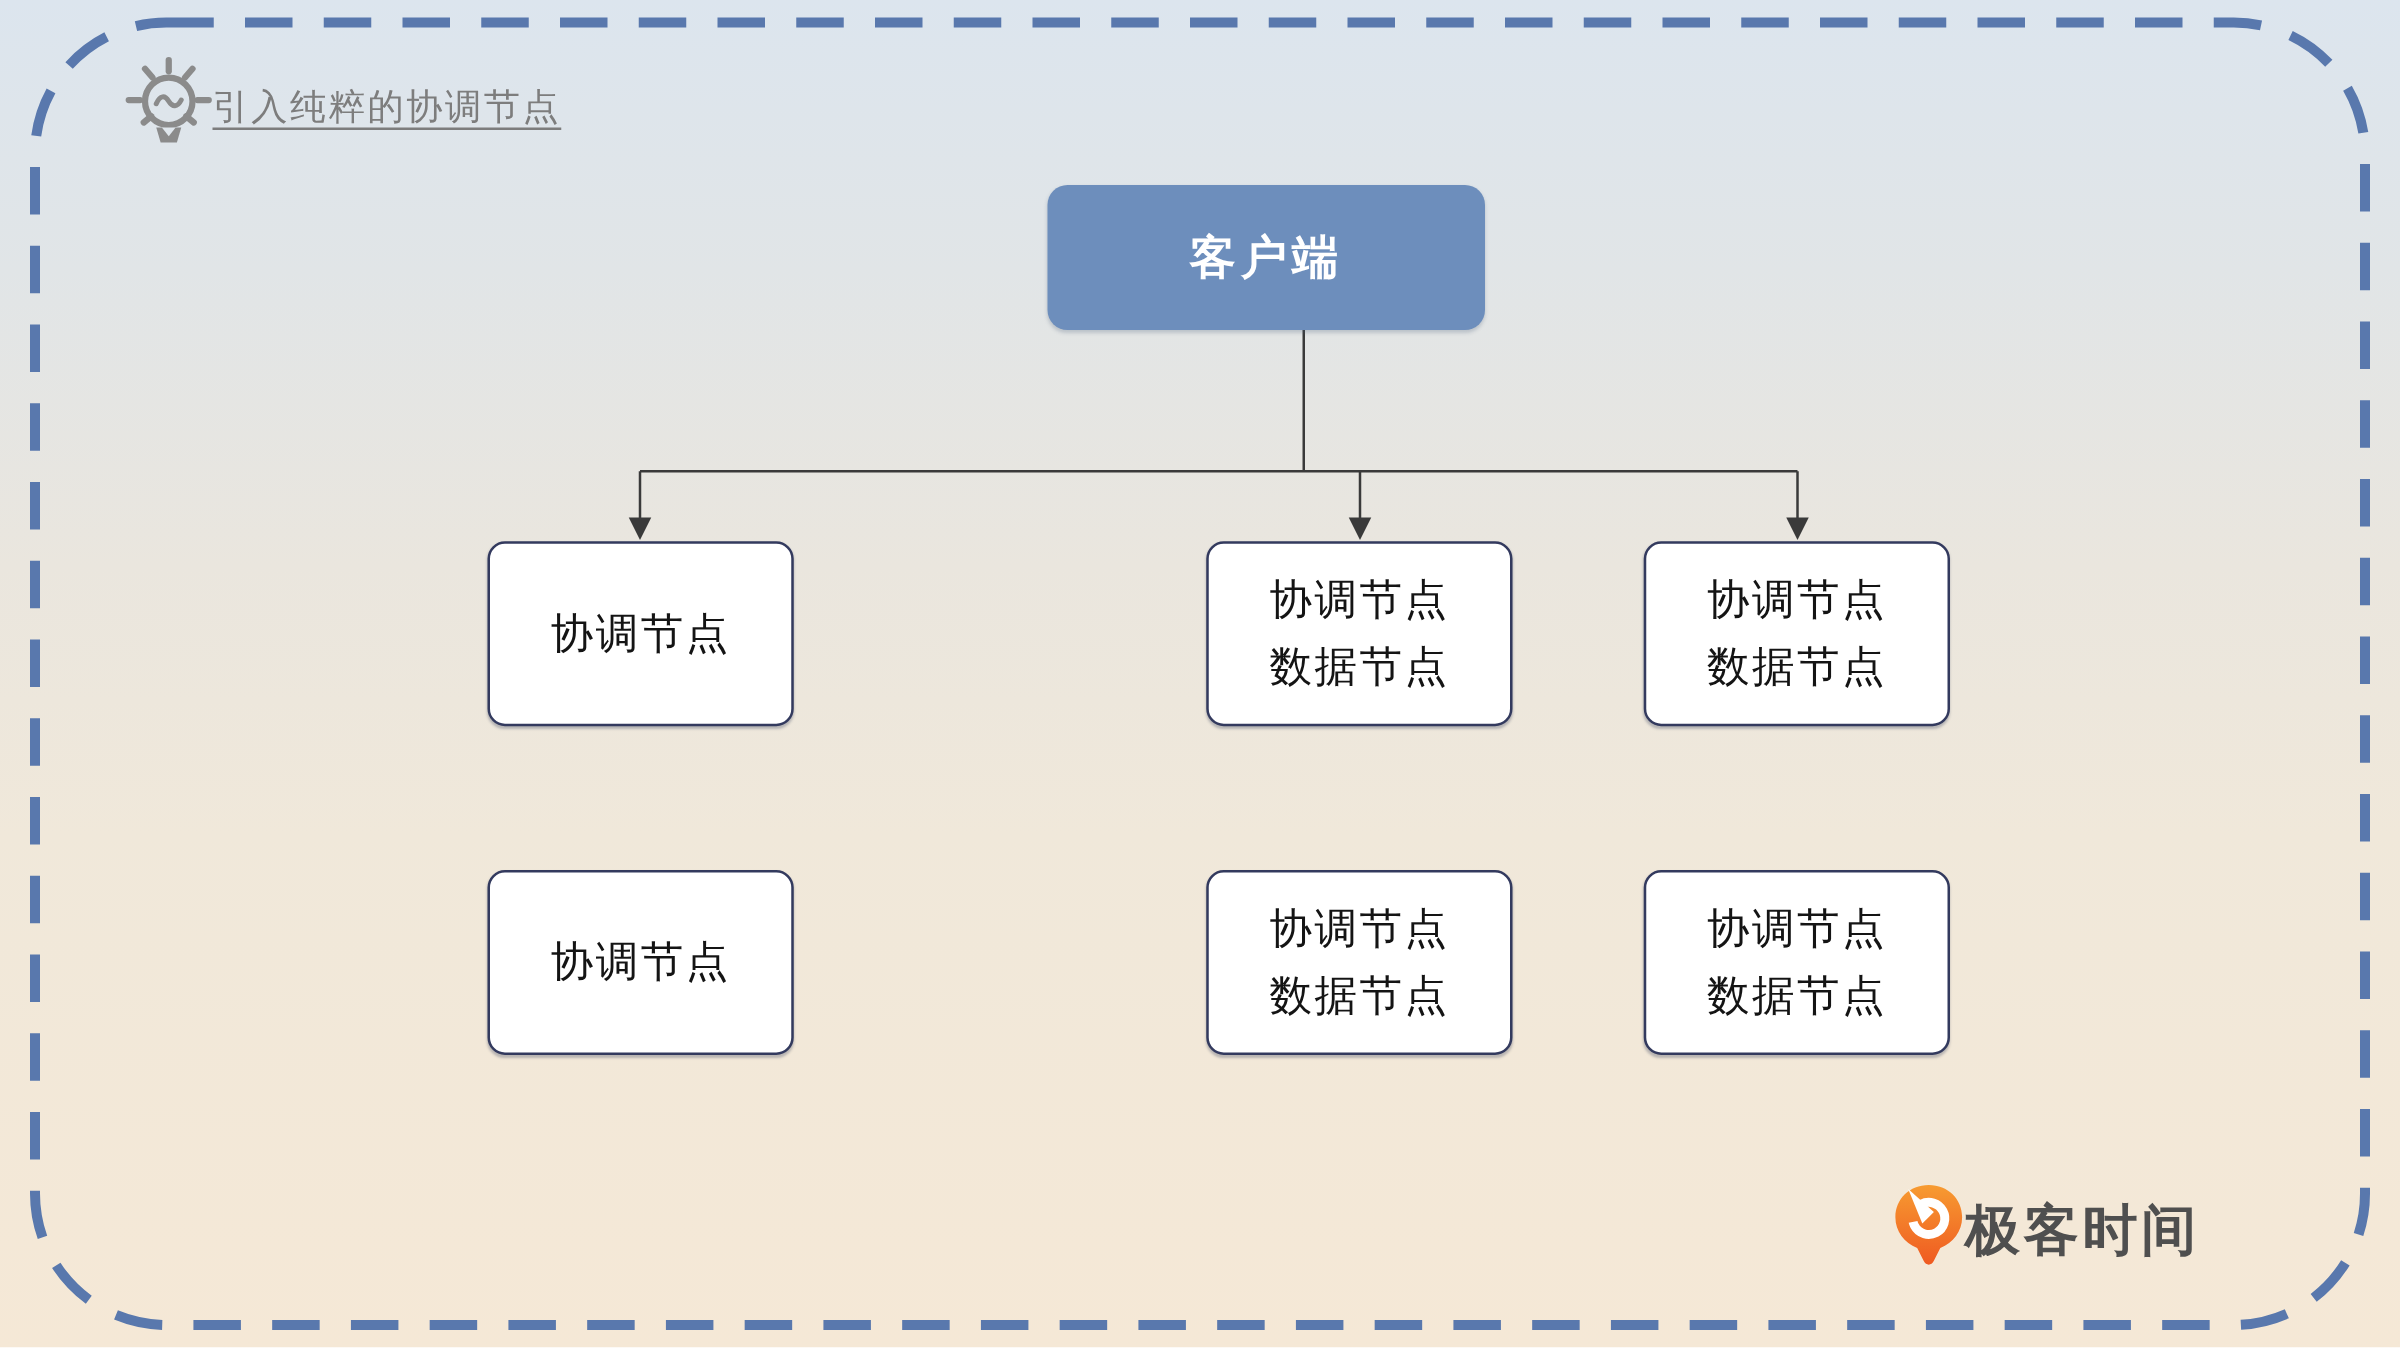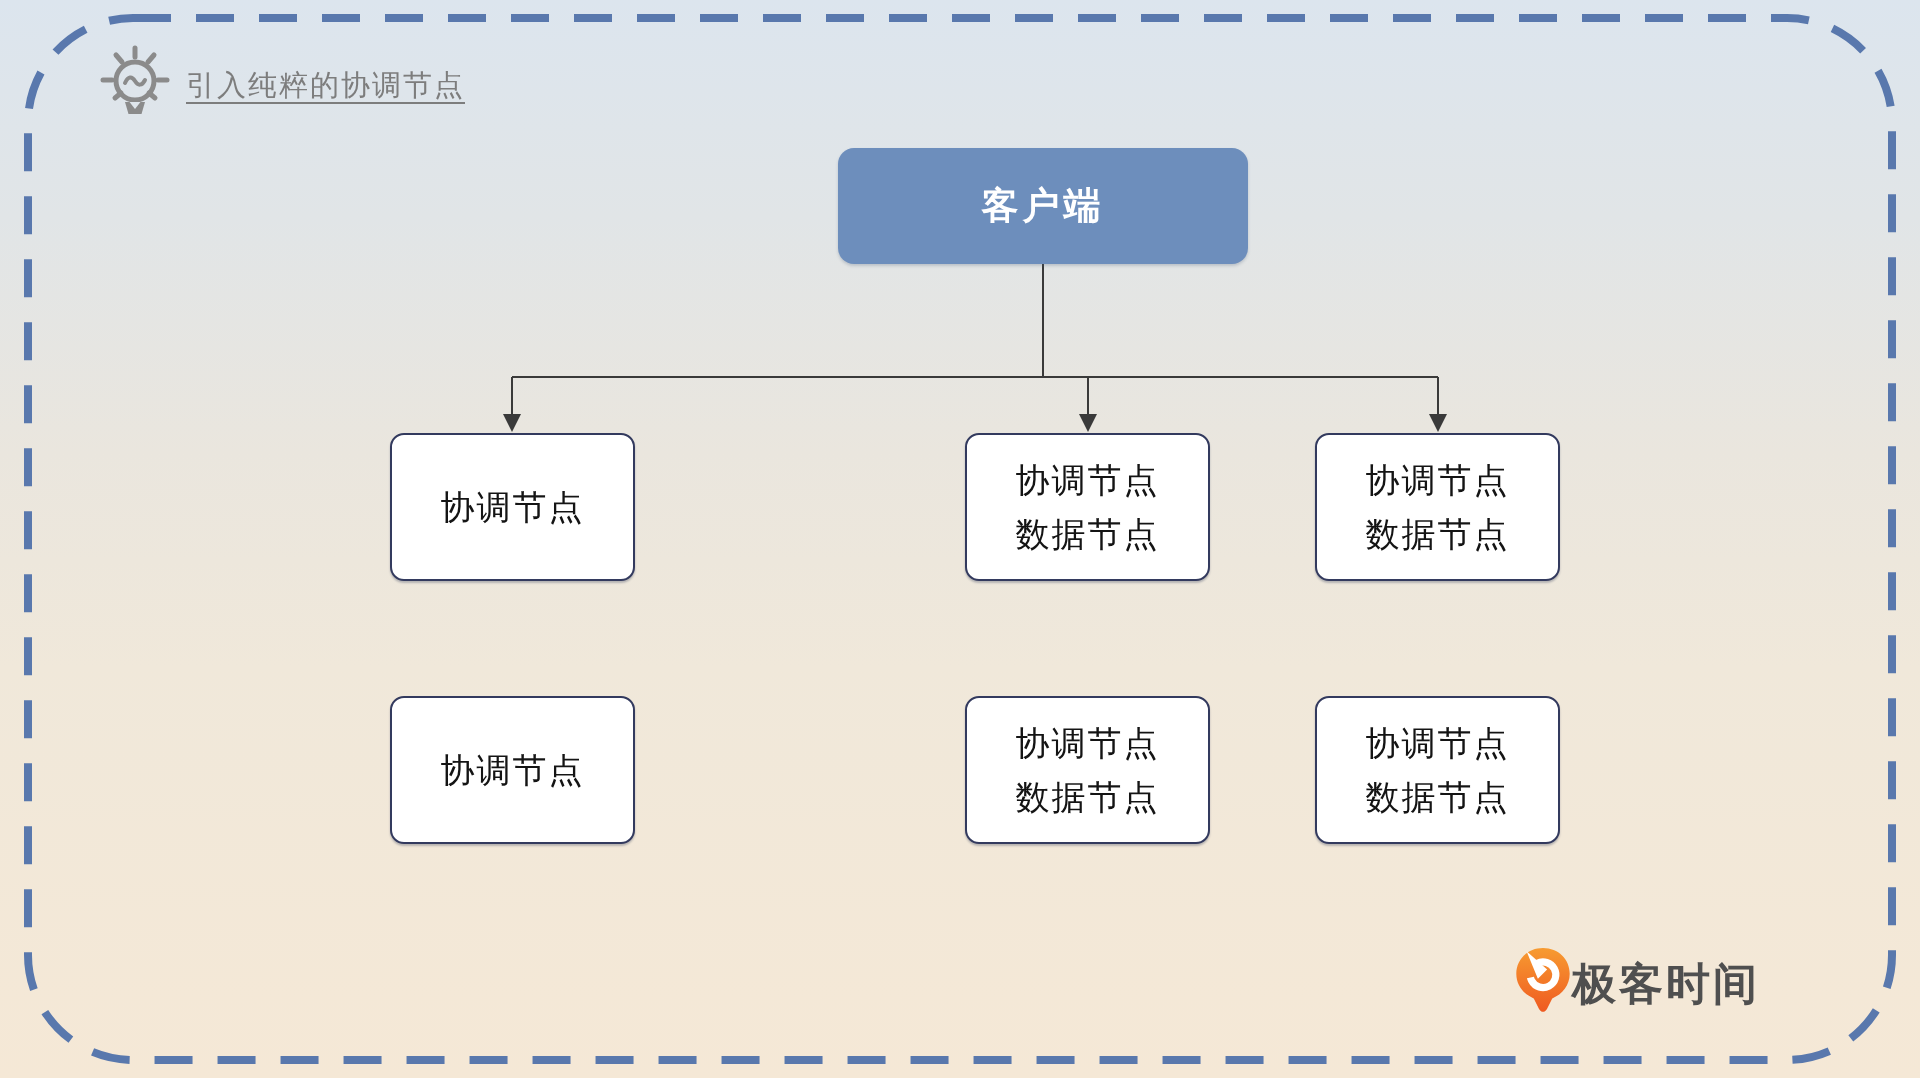--- a/index.html
+++ b/index.html
@@ -19,7 +19,7 @@
     stroke-dasharray: 38 25;
   }
 
-  .note { position: absolute; left: 100px; top: 44px; display: flex; align-items: center; gap: 16px; }
+  .note { position: absolute; left: 100px; top: 44px; display: flex; align-items: center; }
   .note-icon { width: 70px; height: 76px; }
   .note-text {
     font-size: 29px; color: var(--note-text); letter-spacing: 2px;

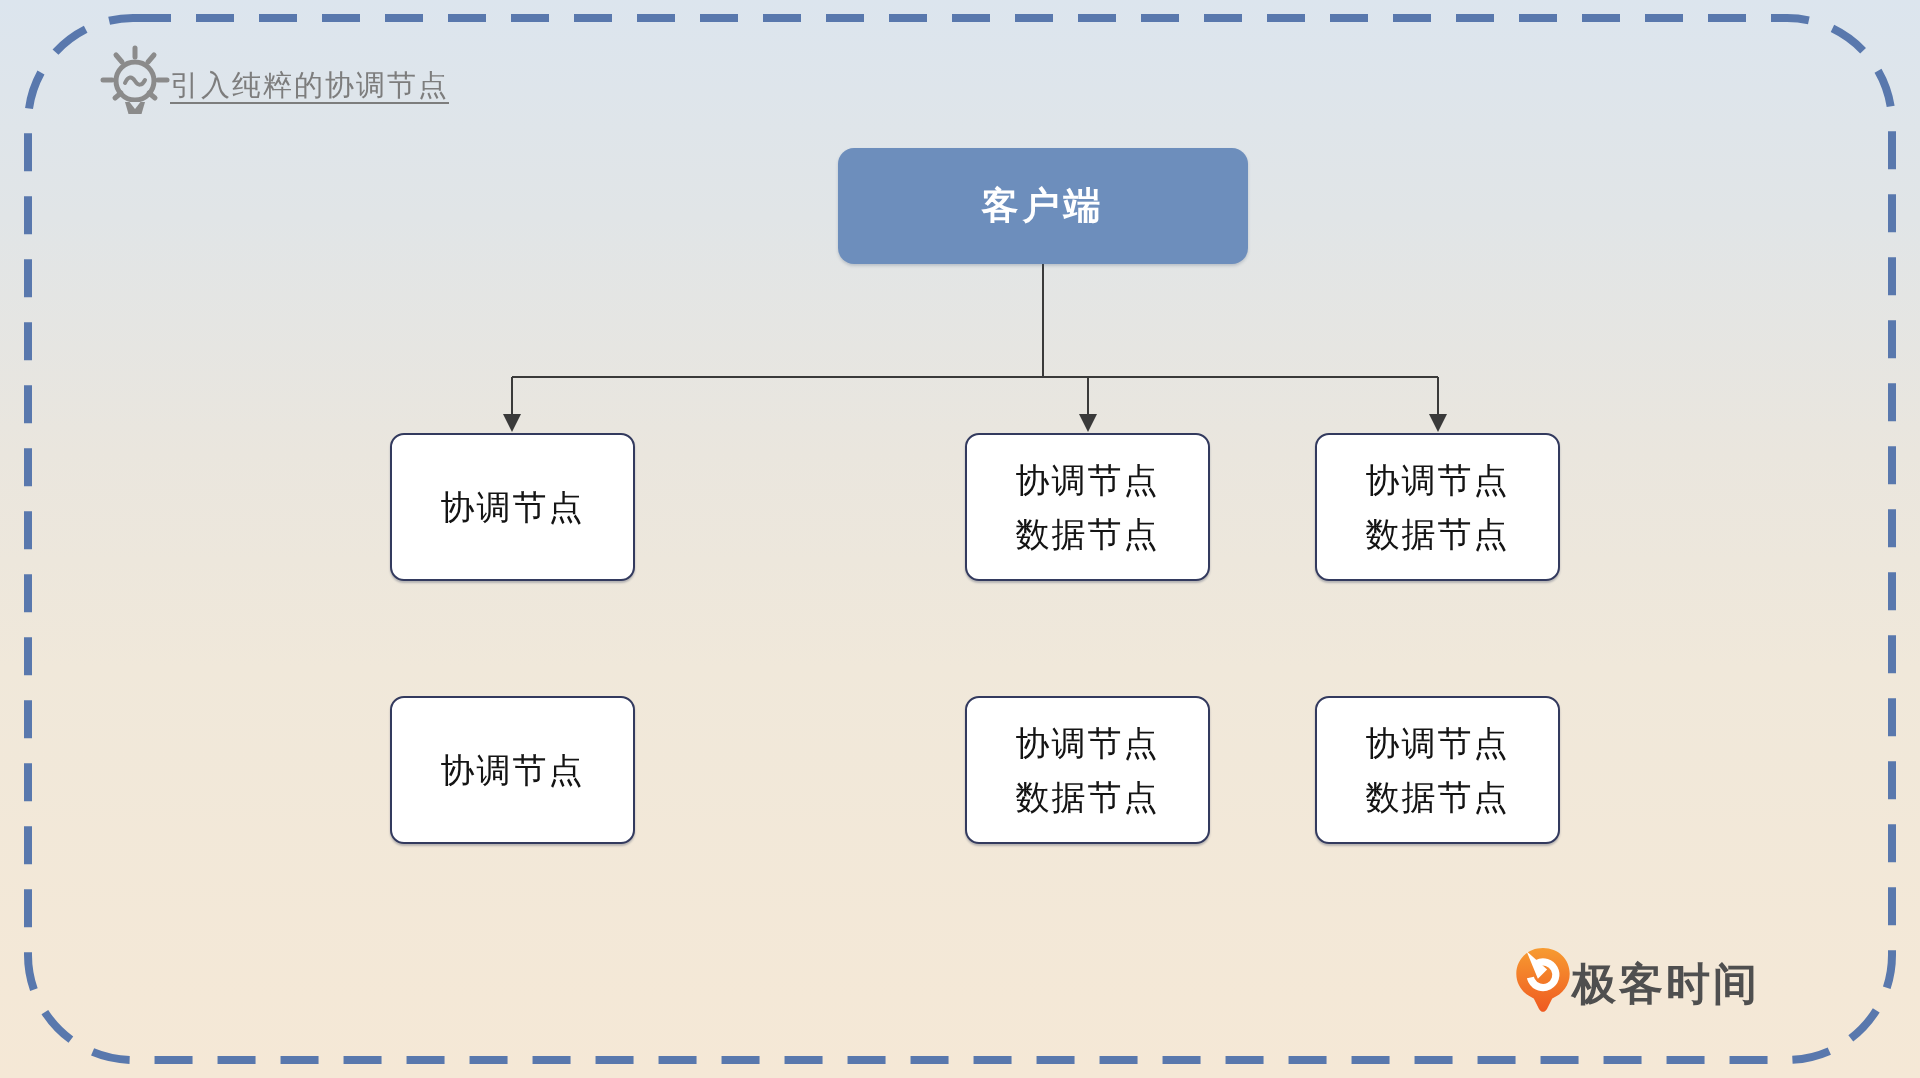--- a/index.html
+++ b/index.html
@@ -28,7 +28,7 @@
   }
 
   .client-box {
-    position: absolute; left: 838px; top: 148px; width: 410px; height: 116px;
+    position: absolute; left: 838px; top: 148px; width: 350px; height: 116px;
     background: var(--client-box-bg); border-radius: 16px;
     display: flex; align-items: center; justify-content: center;
     color: var(--client-box-text); font-size: 37px; font-weight: 600; letter-spacing: 4px;

